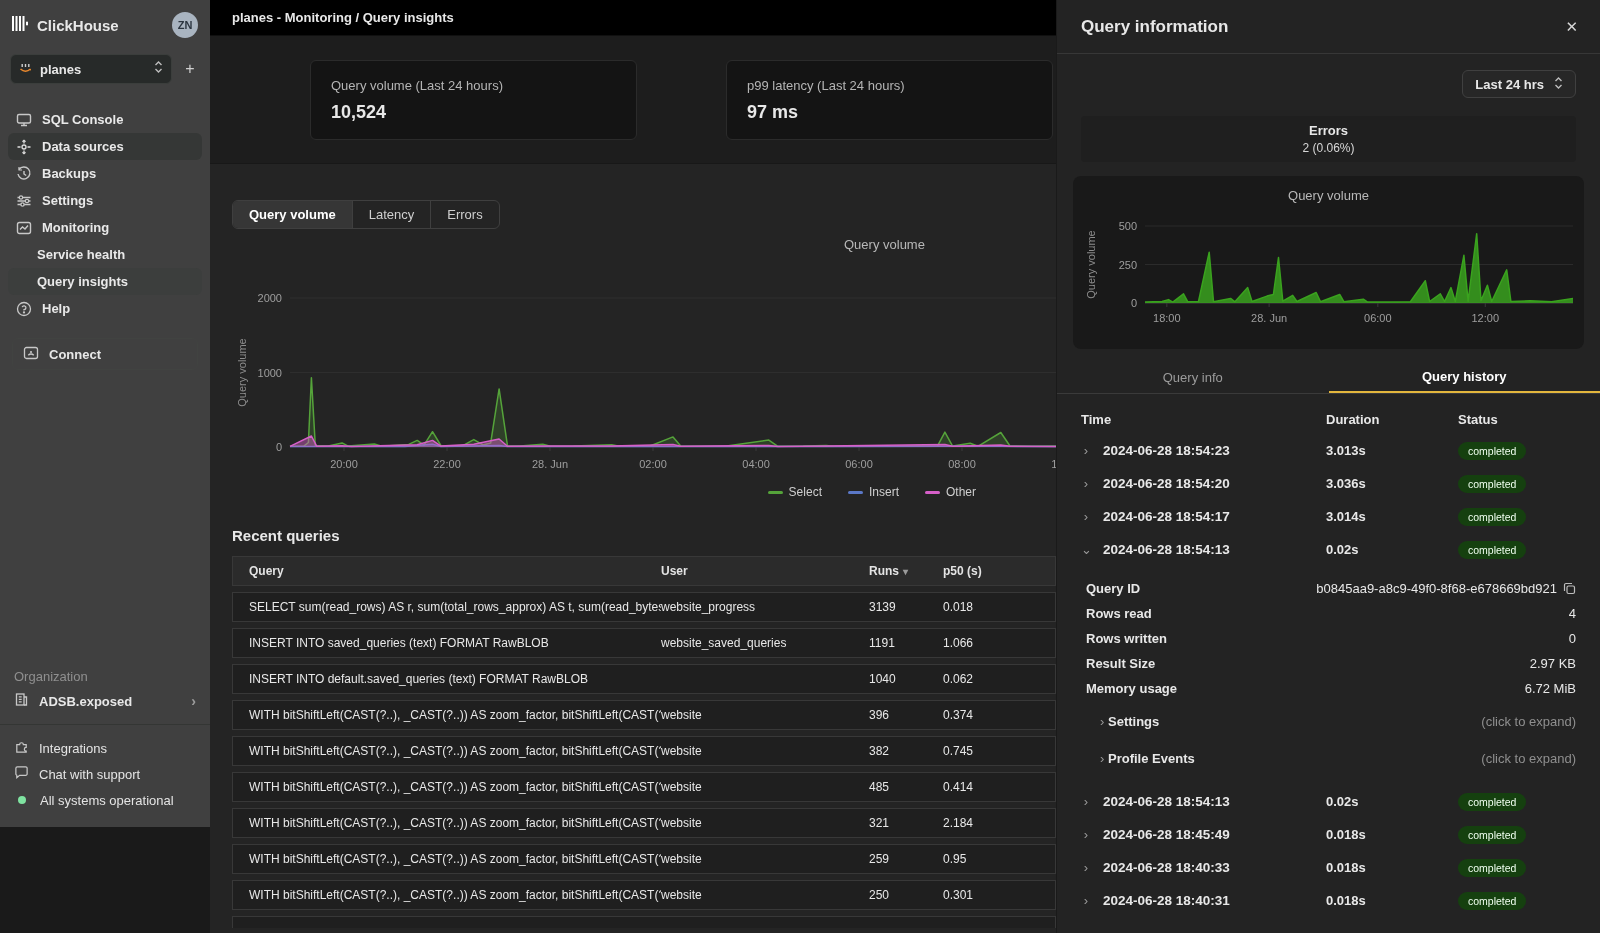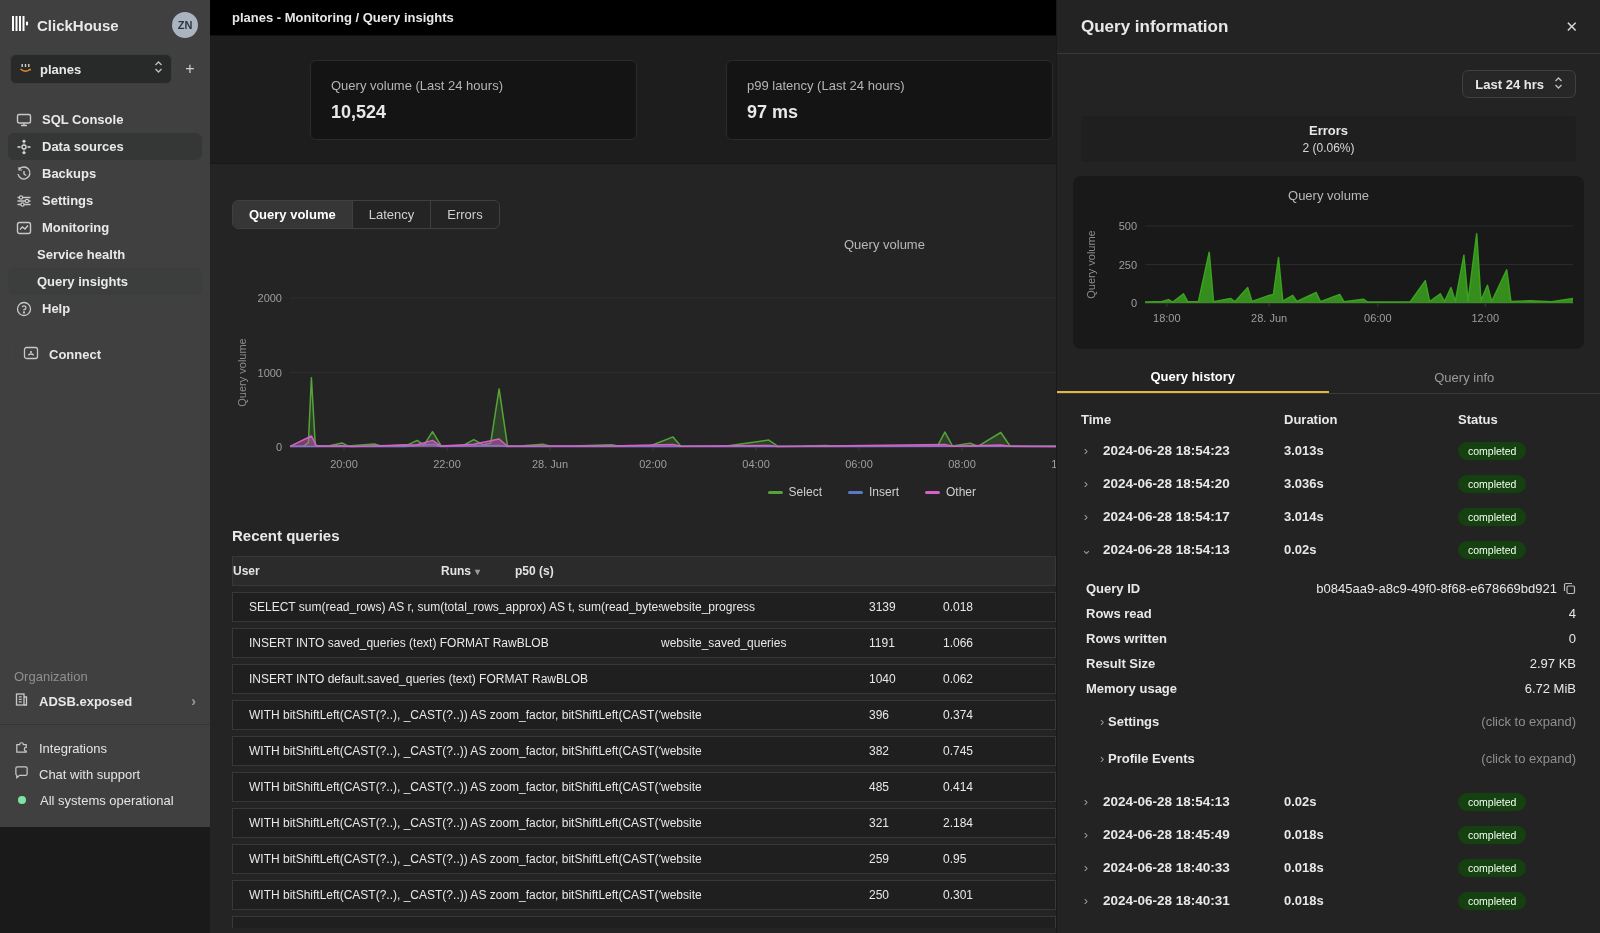--- a/index.html
+++ b/index.html
@@ -485,8 +485,8 @@
   </div>
 
   <div class="dw-tabs">
+    <div class="dw-tab">Query info</div>
     <div class="dw-tab active">Query history</div>
-    <div class="dw-tab">Query info</div>
   </div>
 
   <div class="htable">

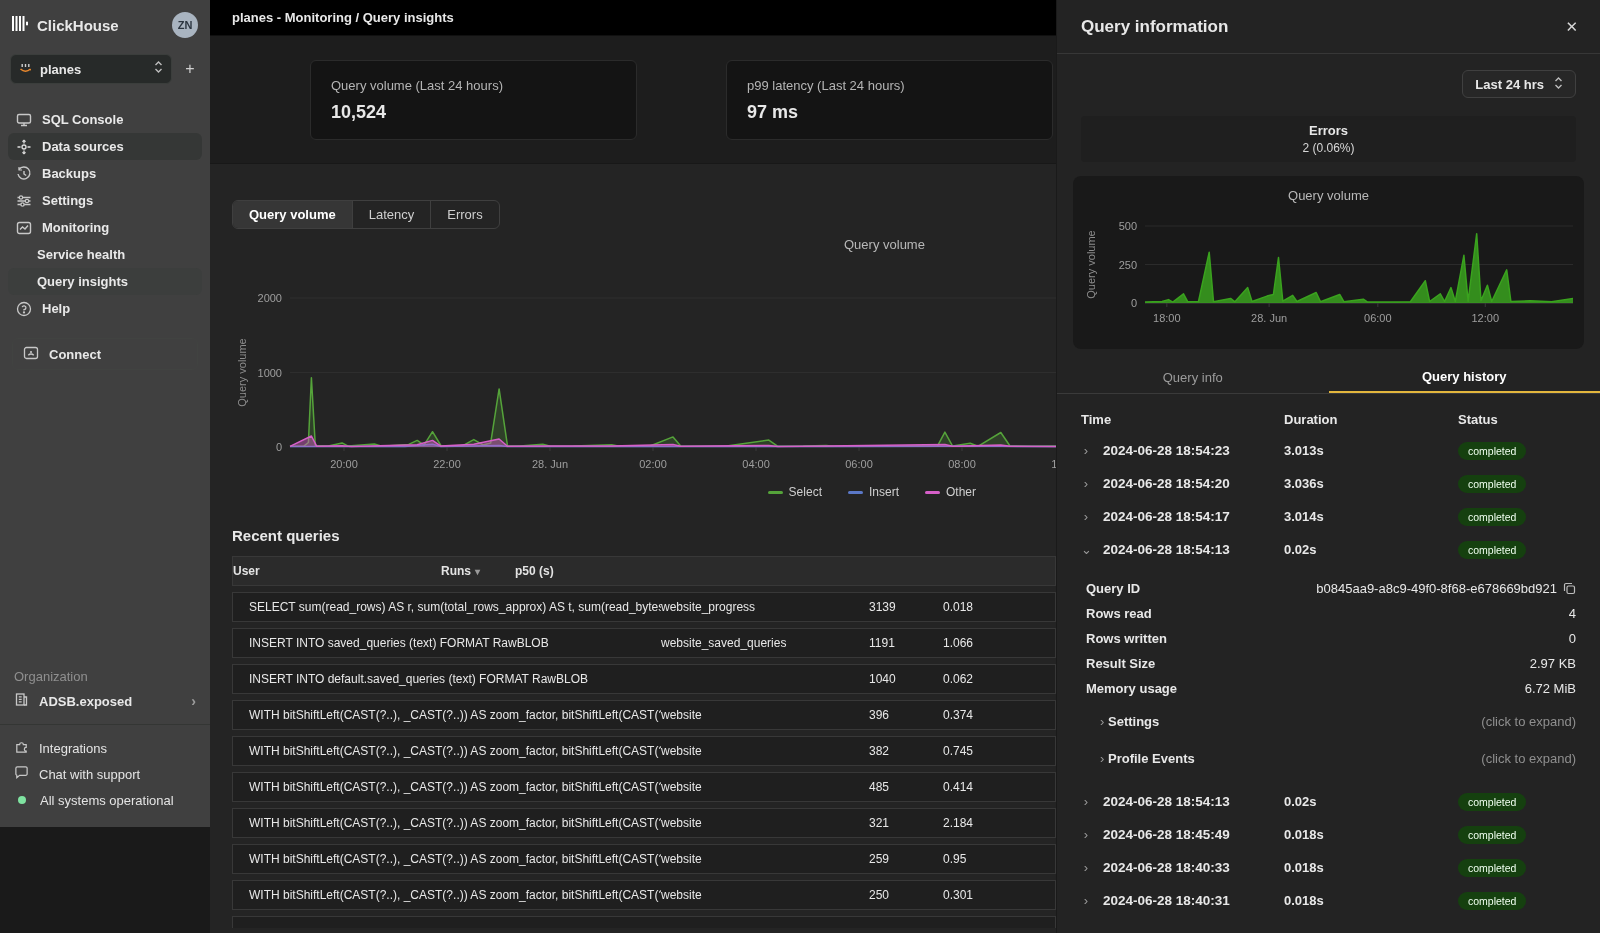--- a/index.html
+++ b/index.html
@@ -103,7 +103,7 @@
   .hrow { display:flex; align-items:center; height:33px; }
   .hhead { height:30px; font-size:13px; font-weight:bold; }
   .hc-time { flex:1; display:flex; align-items:center; gap:12px; }
-  .hc-dur { width:174px; font-weight:bold; font-size:13px; }
+  .hc-dur { width:132px; font-weight:bold; font-size:13px; }
   .hc-status { width:118px; }
   .hhead .hc-dur, .hhead .hc-time { font-size:13px; }
   .time-txt { font-size:13.5px; font-weight:bold; }

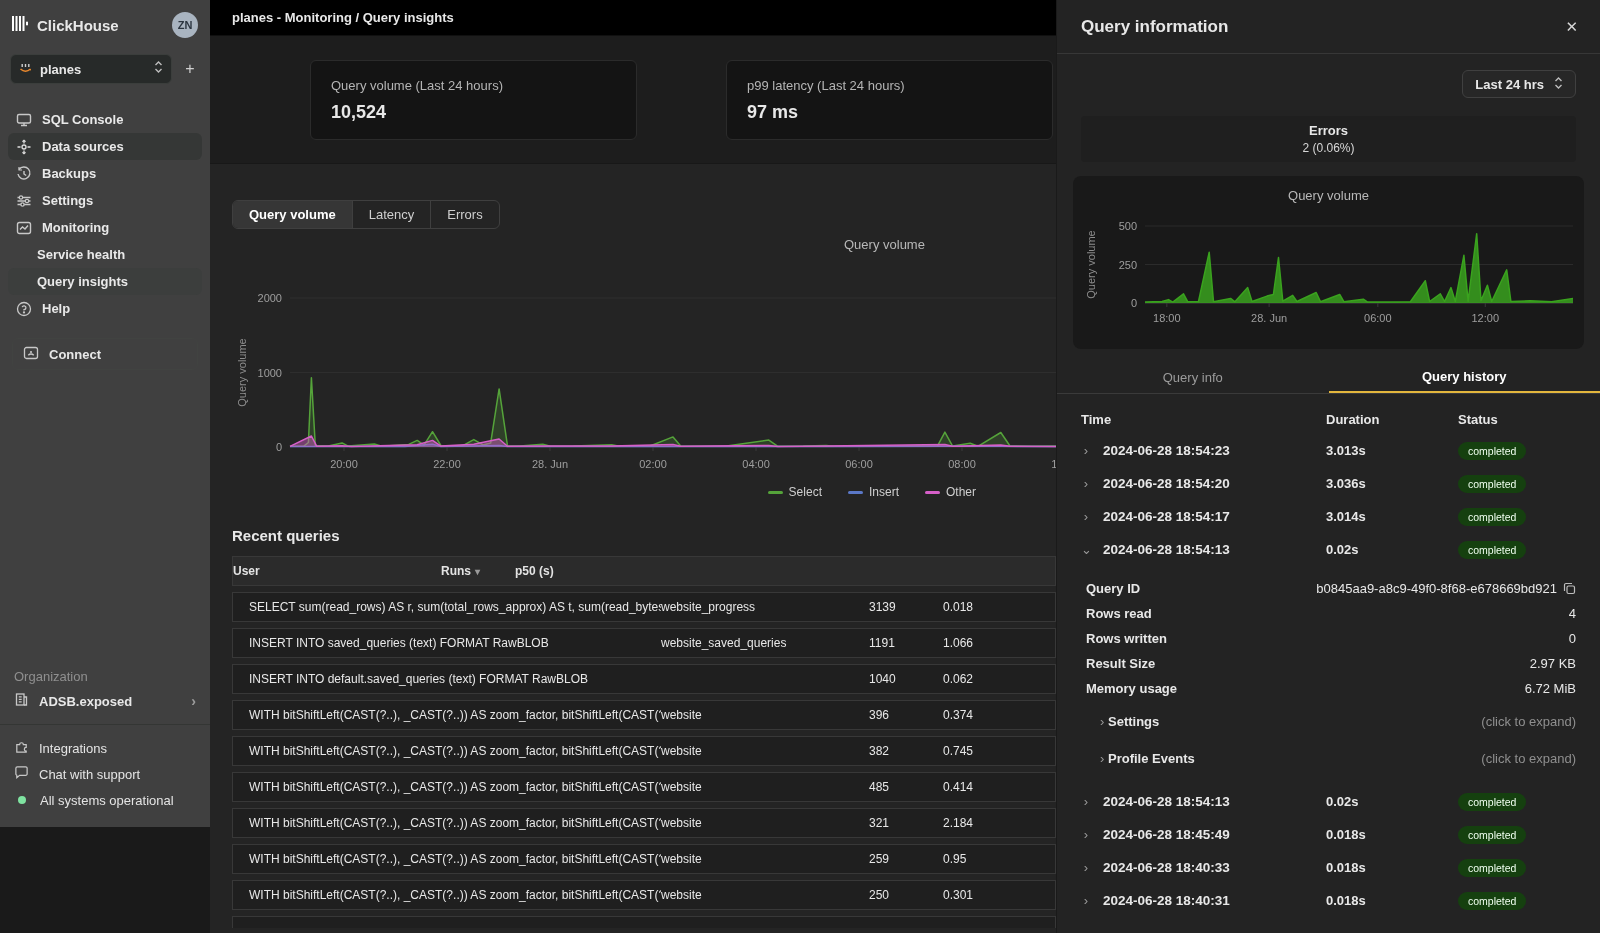--- a/index.html
+++ b/index.html
@@ -358,6 +358,7 @@
 
     <div class="qtable">
       <div class="qrow qhead">
+        <div class="qc-query">Query</div>
         <div class="qc-user">User</div>
         <div class="qc-runs">
           <span>Runs</span>

